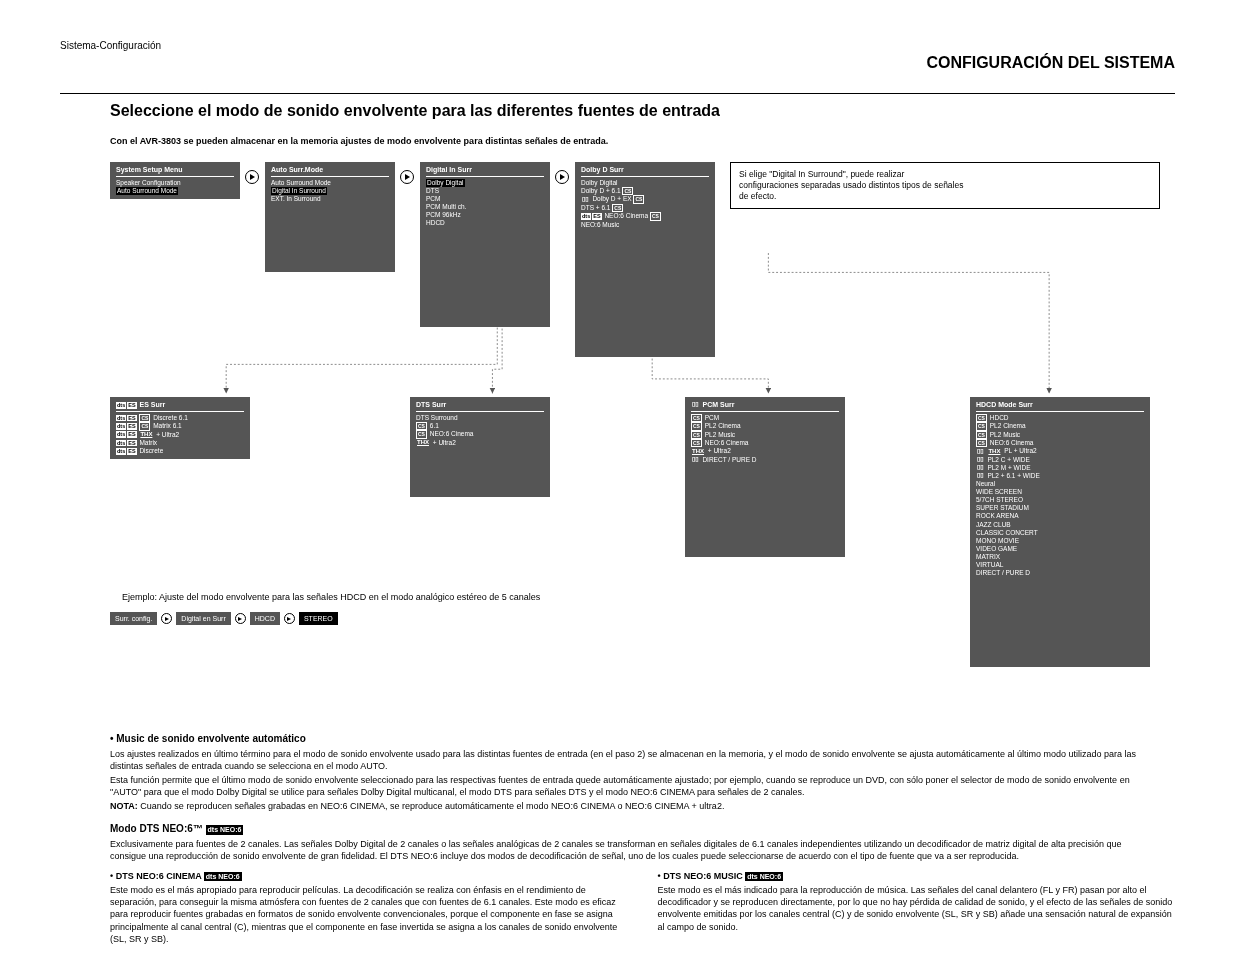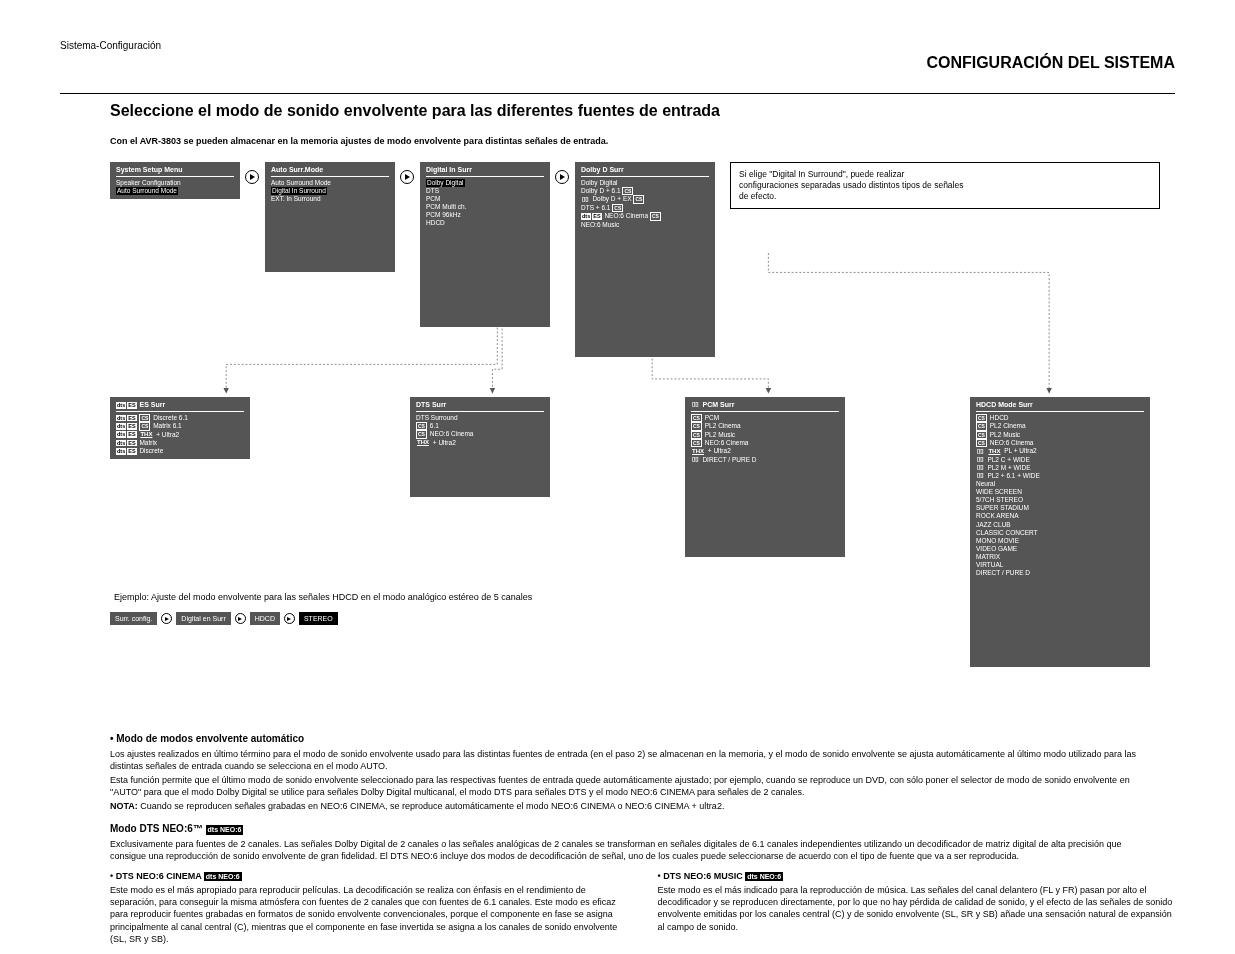--- a/index.html
+++ b/index.html
@@ -275,7 +275,7 @@
     <div class="item">DIRECT / PURE D</div>
   </div>
 
-  <div style="position:absolute; left:4px; top:440px; font-size:9px;">Ejemplo:  Ajuste del modo envolvente para las señales HDCD en el modo analógico estéreo de 5 canales</div>
+  <div style="position:absolute; left:12px; top:440px; font-size:9px;">Ejemplo:  Ajuste del modo envolvente para las señales HDCD en el modo analógico estéreo de 5 canales</div>
   <div class="chip-row" style="left:0; top:460px;">
     <div class="chip">Surr. config.</div>
     <div class="mini-arrow"></div>

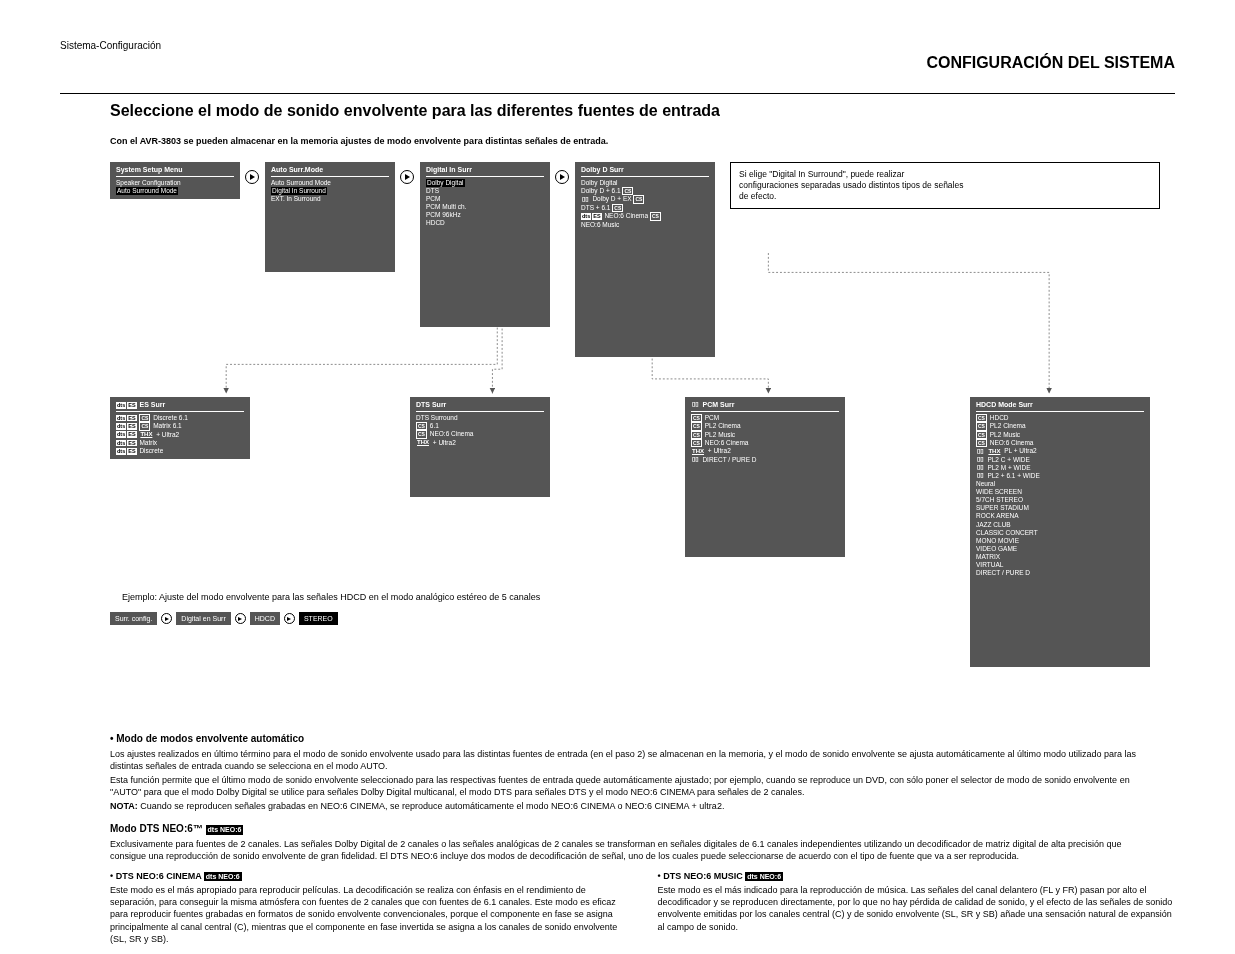--- a/index.html
+++ b/index.html
@@ -289,7 +289,7 @@
 </div>
 
 <div class="body-text">
-  <div class="sub-title">• Modo de modos envolvente automático</div>
+  <div class="sub-title">• Music de sonido envolvente automático</div>
   <p>Los ajustes realizados en último término para el modo de sonido envolvente usado para las distintas fuentes de entrada (en el paso 2) se almacenan en la memoria, y el modo de sonido envolvente se ajusta automáticamente al último modo utilizado para las distintas señales de entrada cuando se selecciona en el modo AUTO.</p>
   <p>Esta función permite que el último modo de sonido envolvente seleccionado para las respectivas fuentes de entrada quede automáticamente ajustado; por ejemplo, cuando se reproduce un DVD, con sólo poner el selector de modo de sonido envolvente en "AUTO" para que el modo Dolby Digital se utilice para señales Dolby Digital multicanal, el modo DTS para señales DTS y el modo NEO:6 CINEMA para señales de 2 canales.</p>
   <p>

